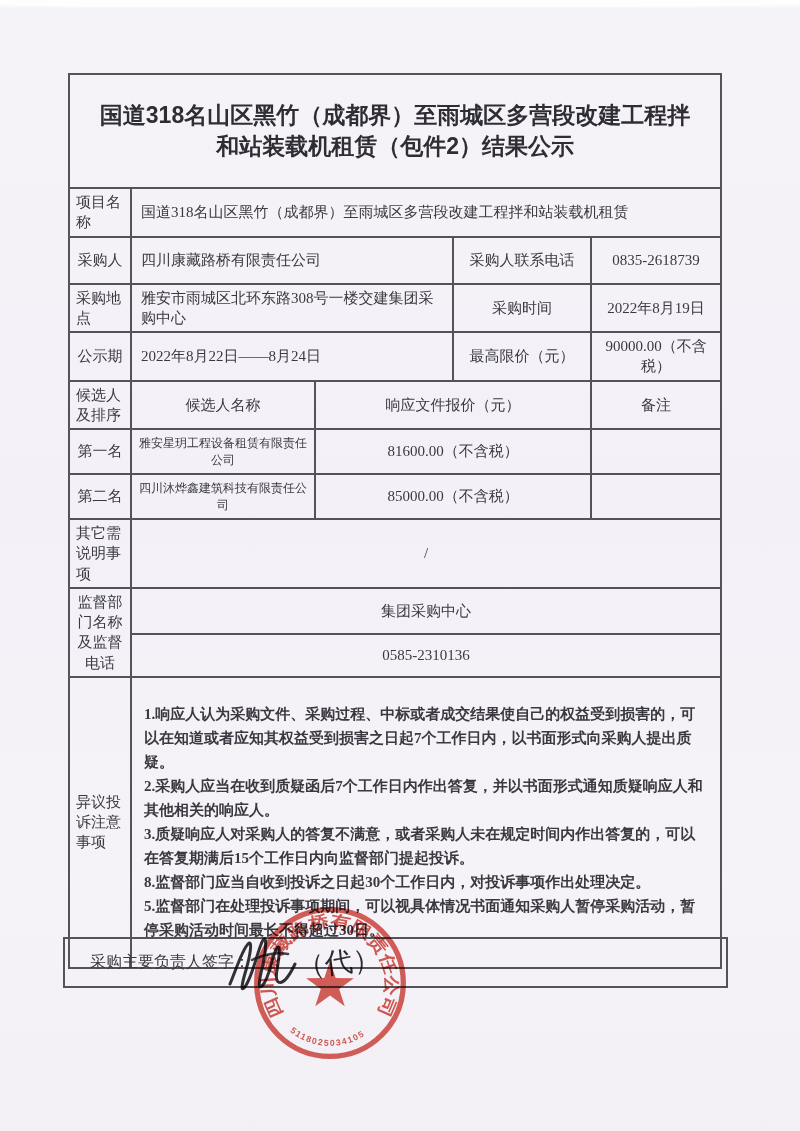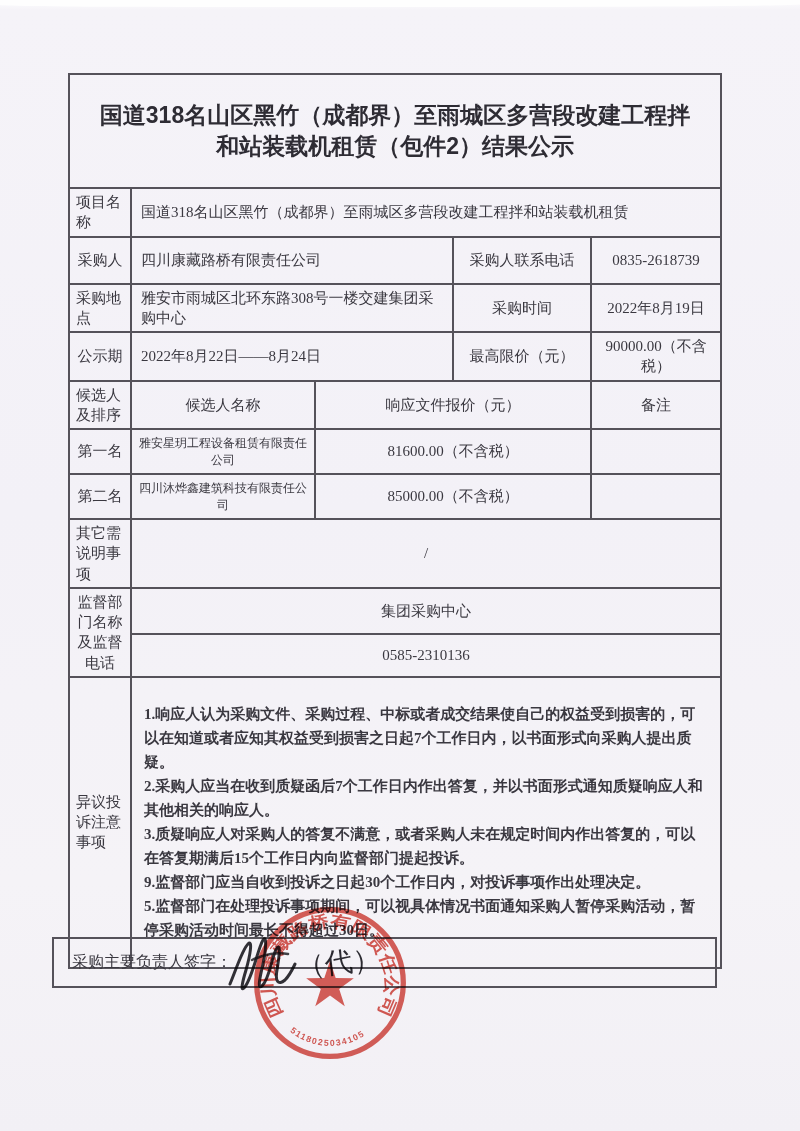--- a/index.html
+++ b/index.html
@@ -137,7 +137,7 @@
         <div class="obj-item">1.响应人认为采购文件、采购过程、中标或者成交结果使自己的权益受到损害的，可以在知道或者应知其权益受到损害之日起7个工作日内，以书面形式向采购人提出质疑。</div>
         <div class="obj-item">2.采购人应当在收到质疑函后7个工作日内作出答复，并以书面形式通知质疑响应人和其他相关的响应人。</div>
         <div class="obj-item">3.质疑响应人对采购人的答复不满意，或者采购人未在规定时间内作出答复的，可以在答复期满后15个工作日内向监督部门提起投诉。</div>
-        <div class="obj-item">9.监督部门应当自收到投诉之日起30个工作日内，对投诉事项作出处理决定。</div>
+        <div class="obj-item">8.监督部门应当自收到投诉之日起30个工作日内，对投诉事项作出处理决定。</div>
         <div class="obj-item">5.监督部门在处理投诉事项期间，可以视具体情况书面通知采购人暂停采购活动，暂停采购活动时间最长不得超过30日。</div>
       </td>
     </tr>

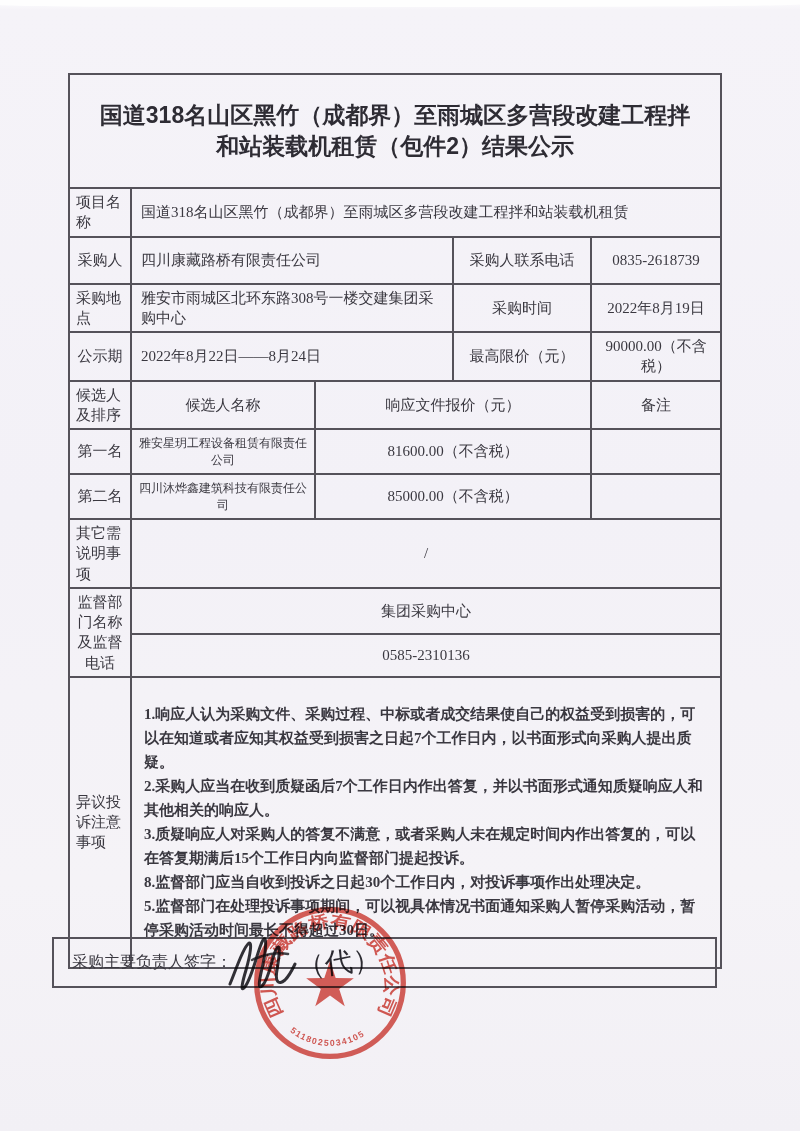--- a/index.html
+++ b/index.html
@@ -45,11 +45,11 @@
   .obj-cell { padding: 14px 12px !important; vertical-align: middle; font-weight: bold; }
   .obj-item { line-height: 24px; text-align: left; }
   .sign-box {
-    position: absolute; left: 52px; top: 937px; width: 665px; height: 51px;
+    position: absolute; left: 63px; top: 937px; width: 665px; height: 51px;
     border: 2px solid #55525a;
     display: flex; align-items: center;
     font-size: 16px; color: #3a3840;
-    padding-left: 18px;
+    padding-left: 25px;
   }
   .seal-wrap {
     position: absolute; left: 248px; top: 901px; width: 164px; height: 164px;

